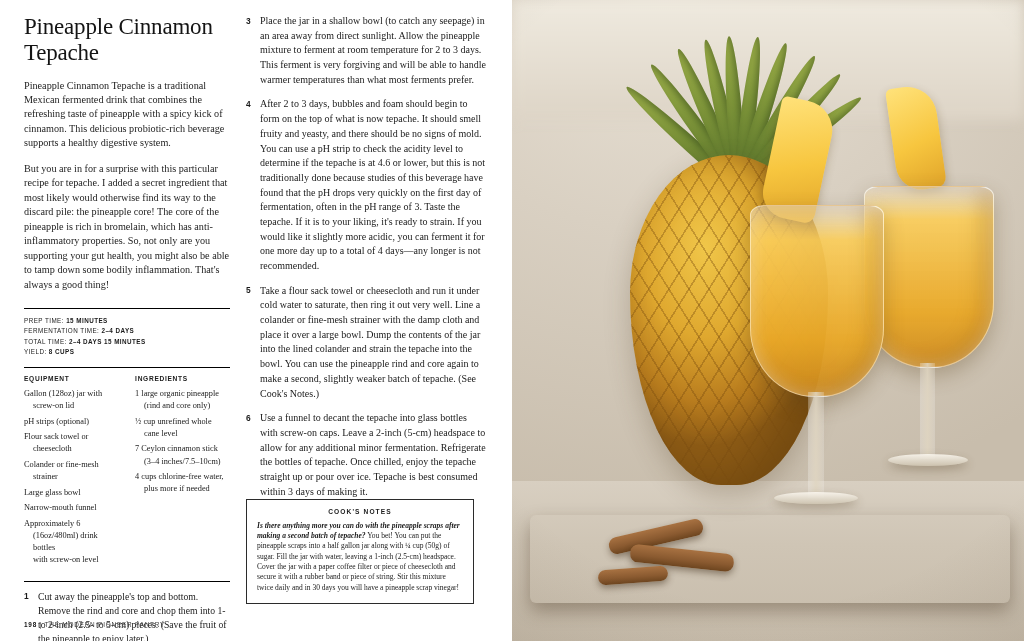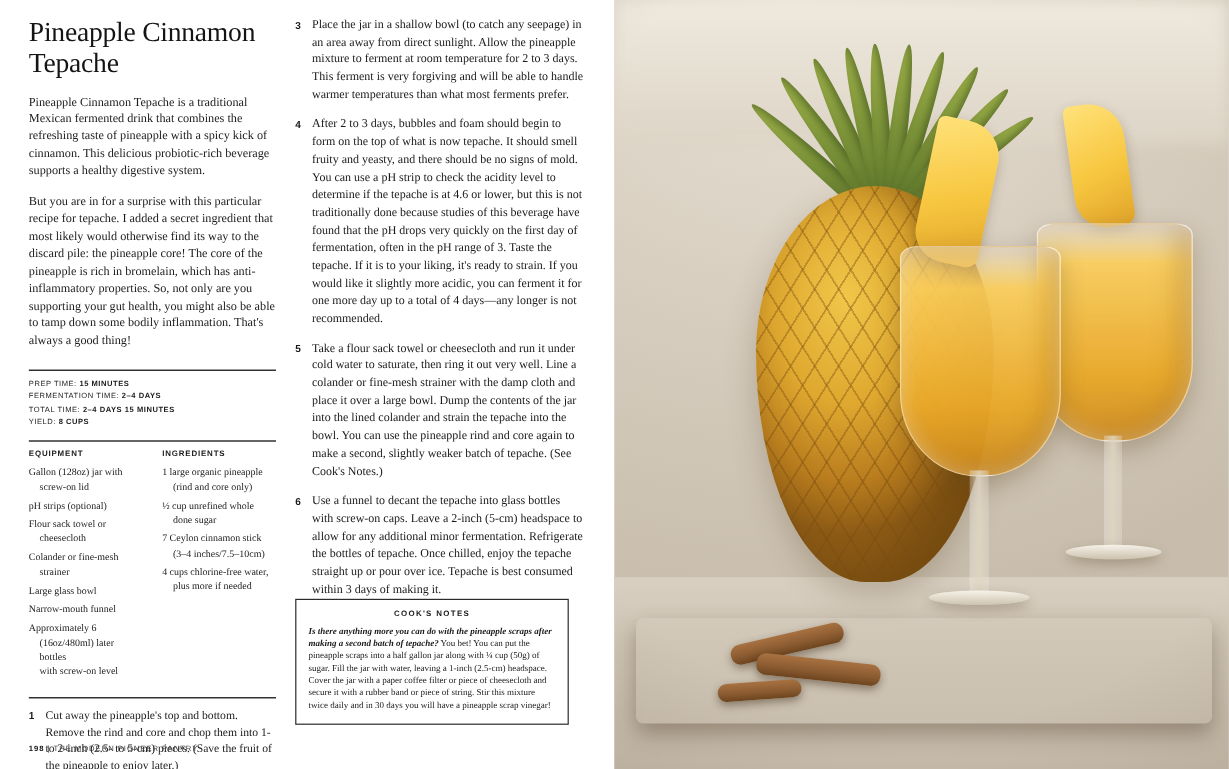--- a/index.html
+++ b/index.html
@@ -369,7 +369,7 @@
             </li>
             <li>
               <span>½ cup unrefined whole</span>
-              <span class="cont">done sugar</span>
+              <span class="cont">cane level</span>
             </li>
             <li>
               <span>7 Ceylon cinnamon stick</span>

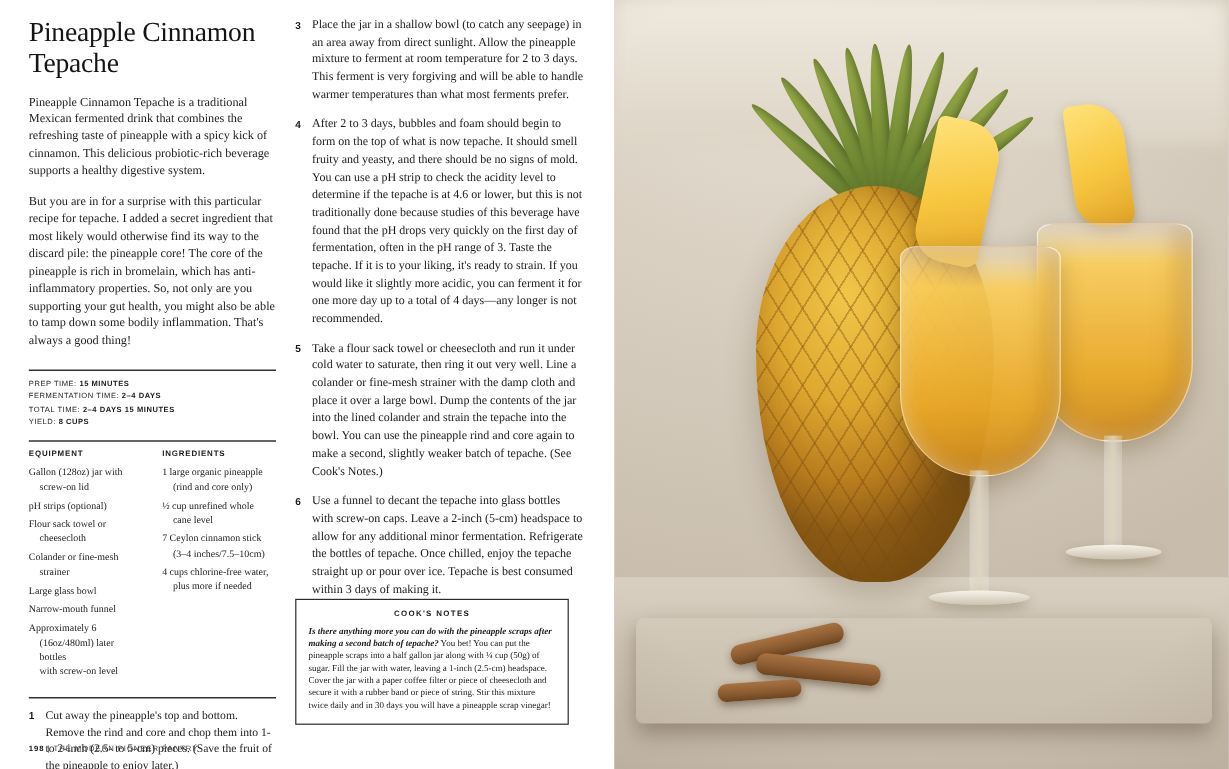--- a/index.html
+++ b/index.html
@@ -354,7 +354,7 @@
             </li>
             <li>
               <span>Approximately 6</span>
-              <span class="cont">(16oz/480ml) later bottles</span>
+              <span class="cont">(16oz/480ml) drink bottles</span>
               <span class="cont">with screw-on level</span>
             </li>
           </ul>

